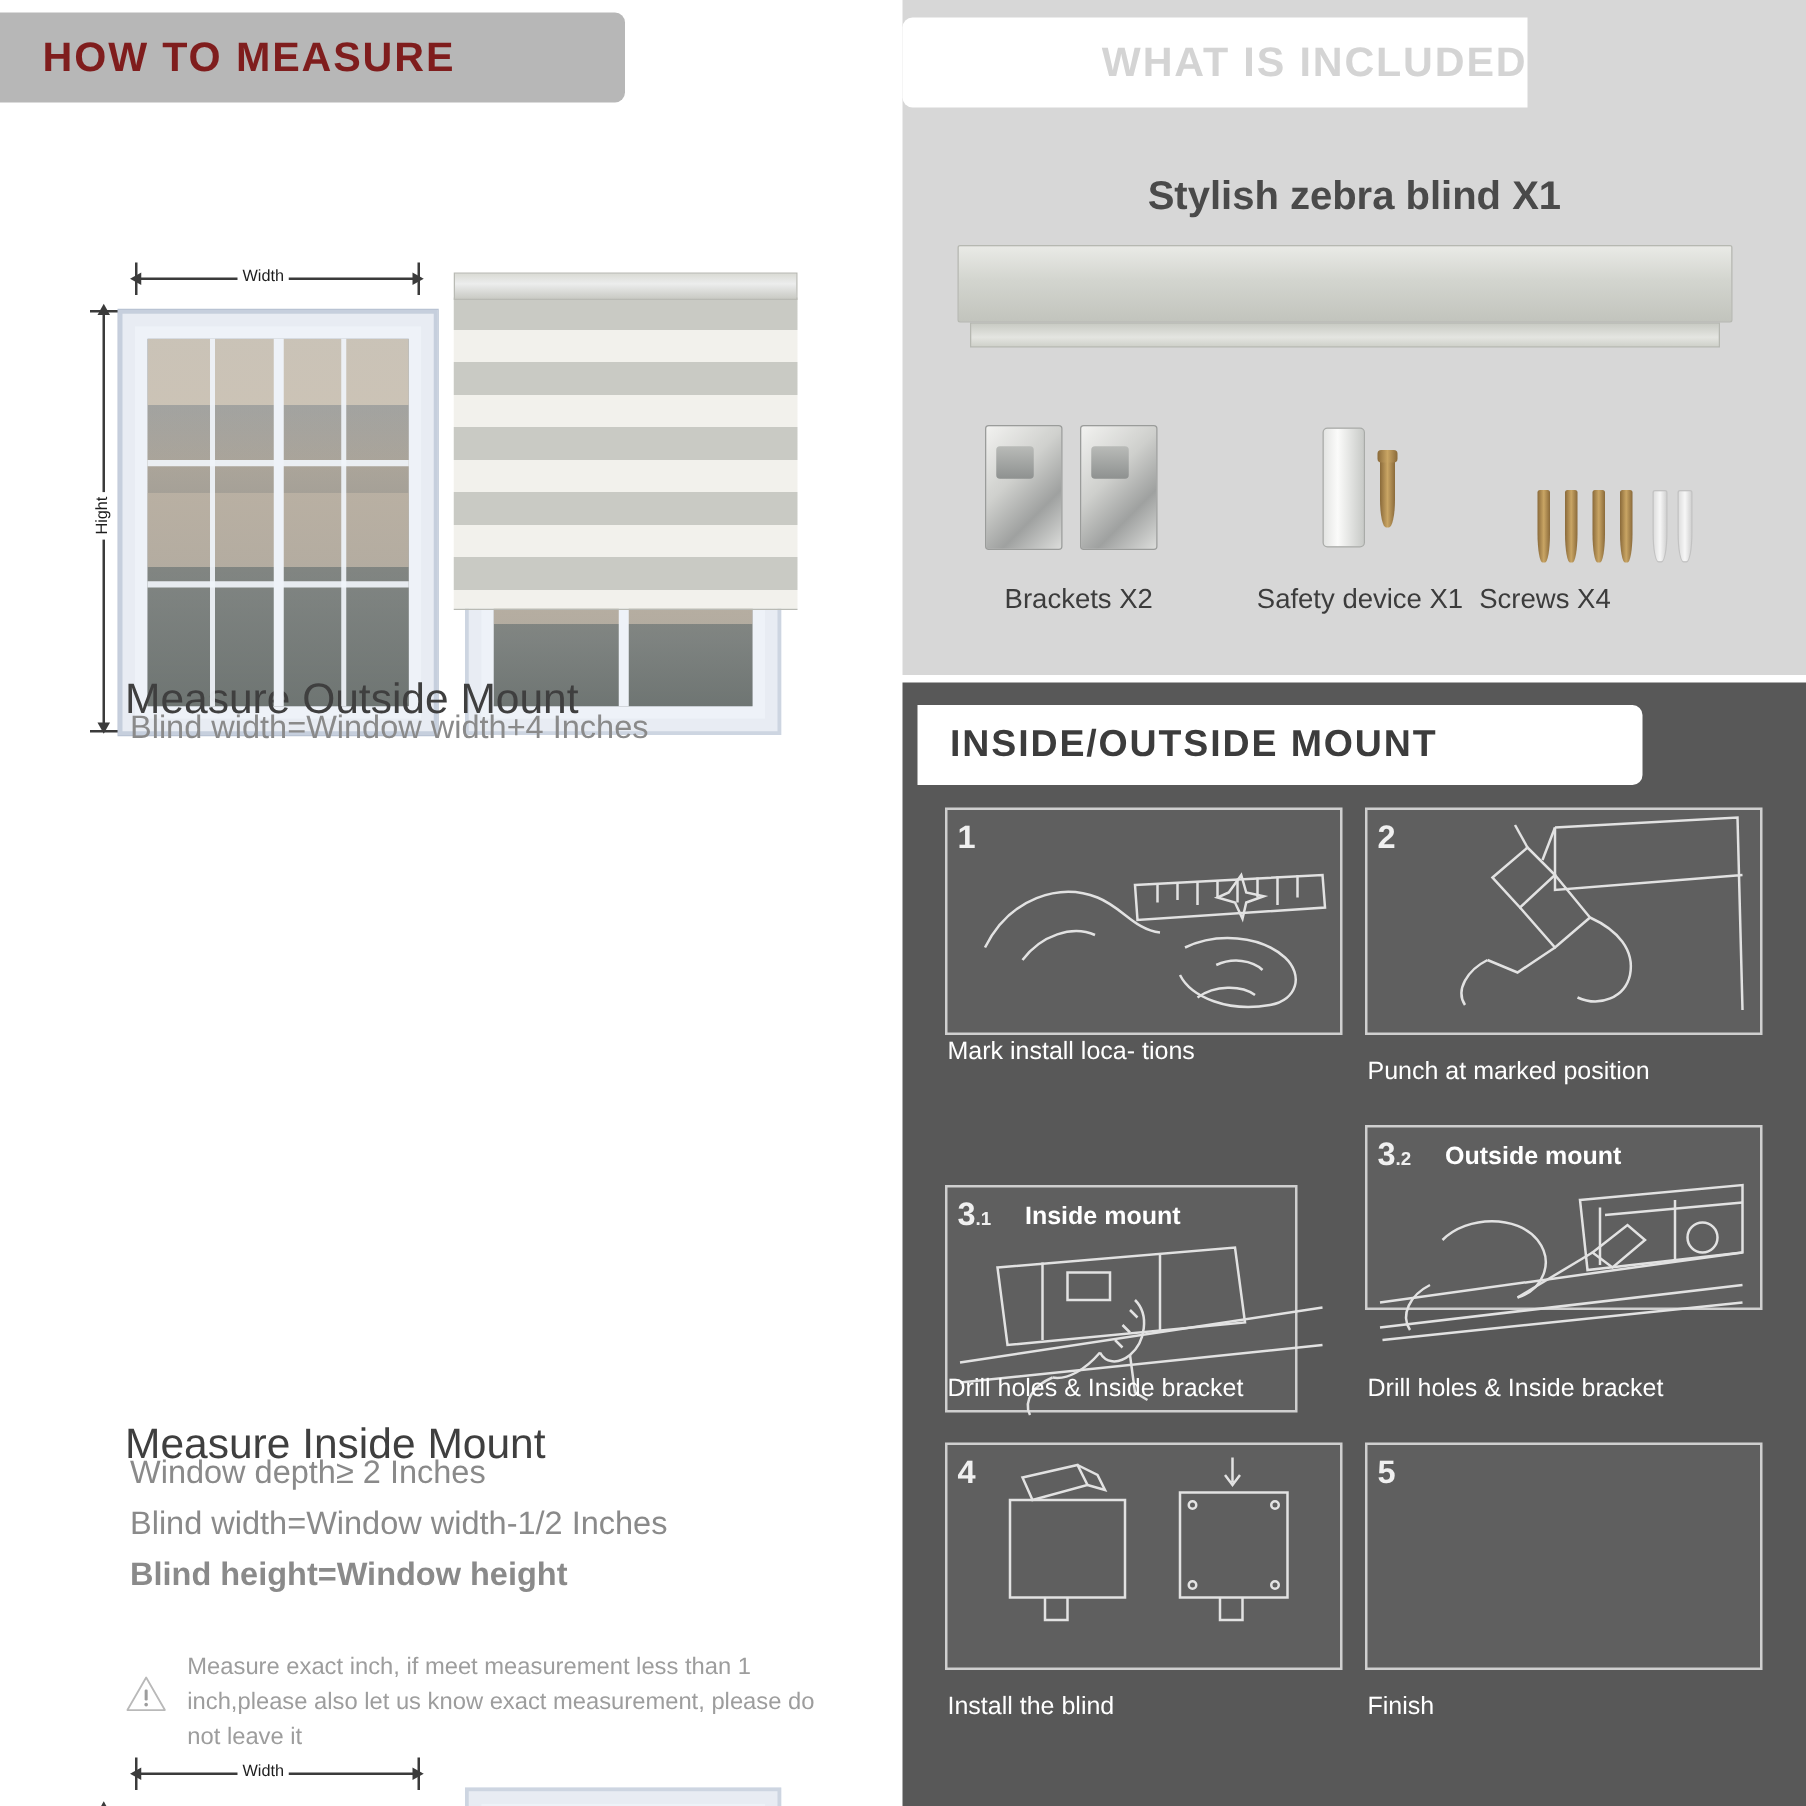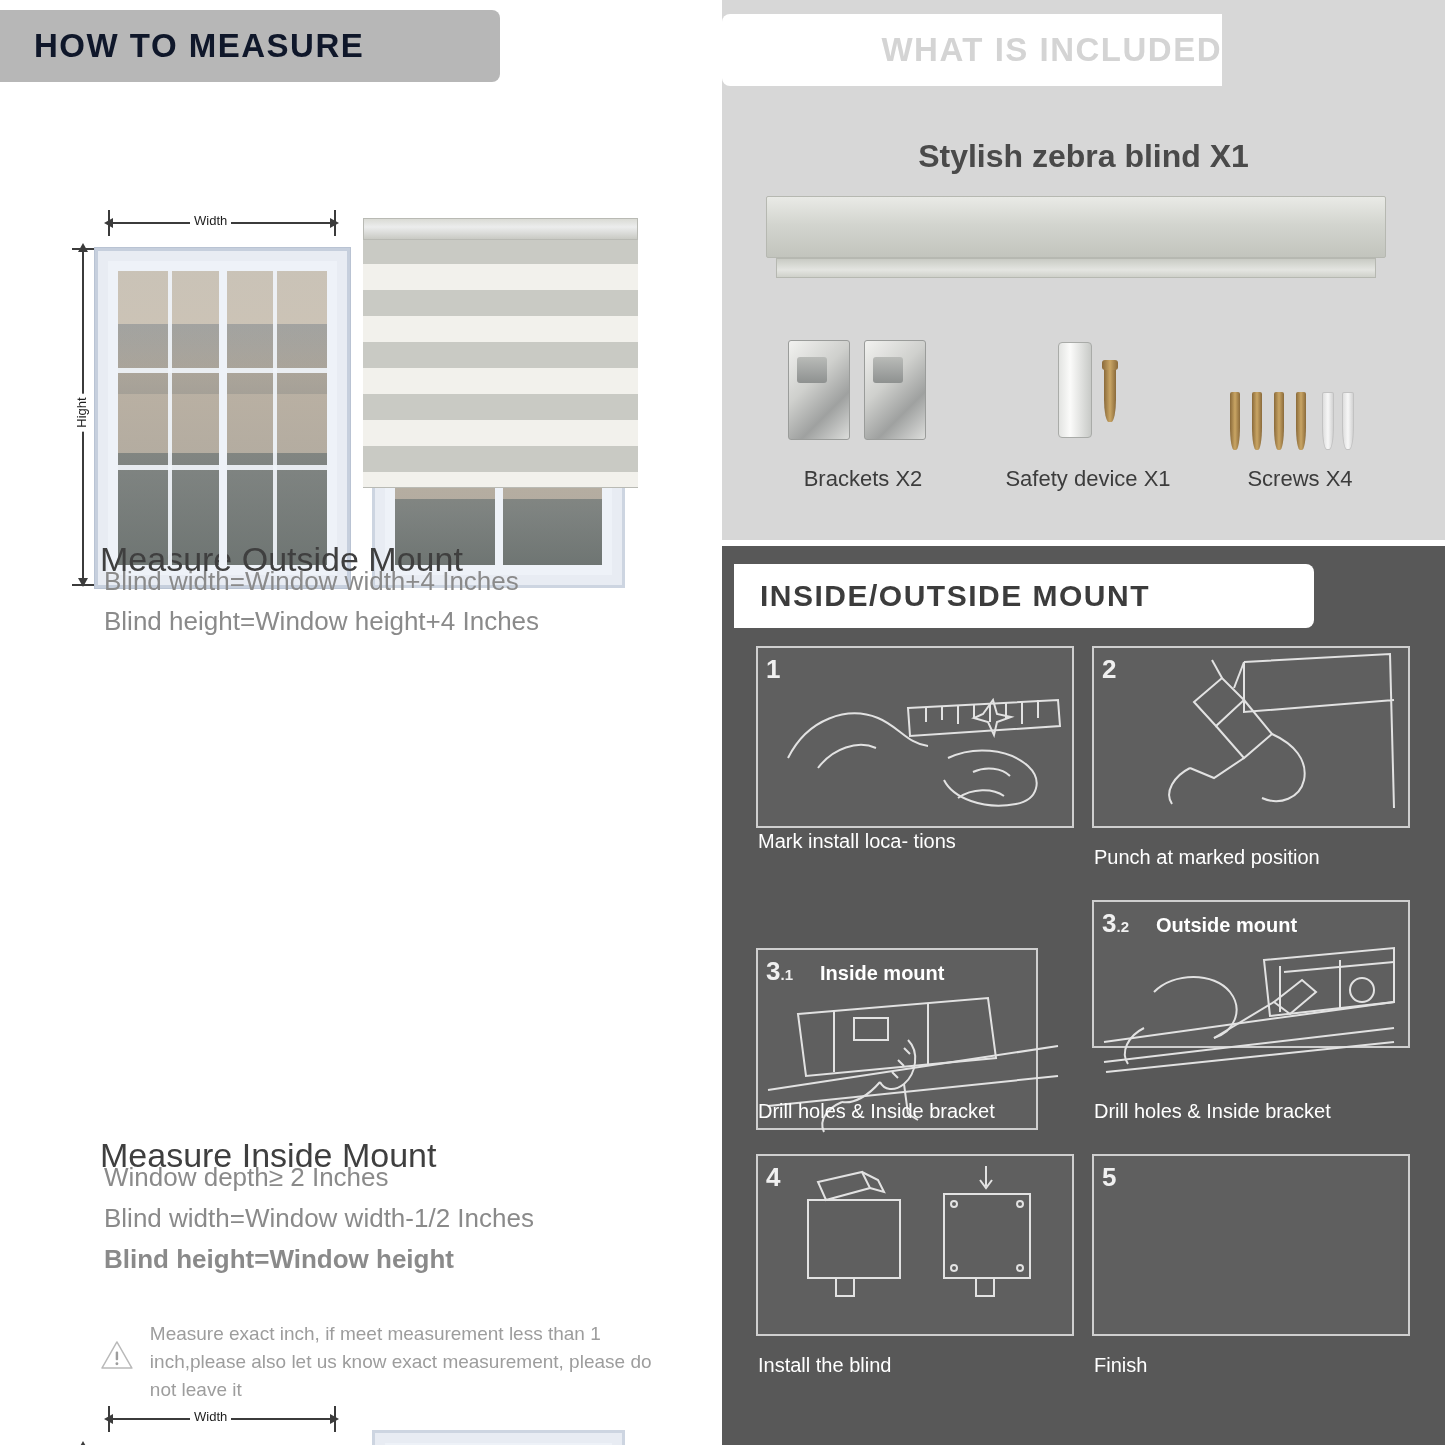--- a/index.html
+++ b/index.html
@@ -32,7 +32,7 @@
     border-radius: 0 8px 8px 0;
   }
   .banner-text {
-    color: #0f172a;
+    color: #7f1d1d;
     font-weight: bold;
     letter-spacing: 1.5px;
   }

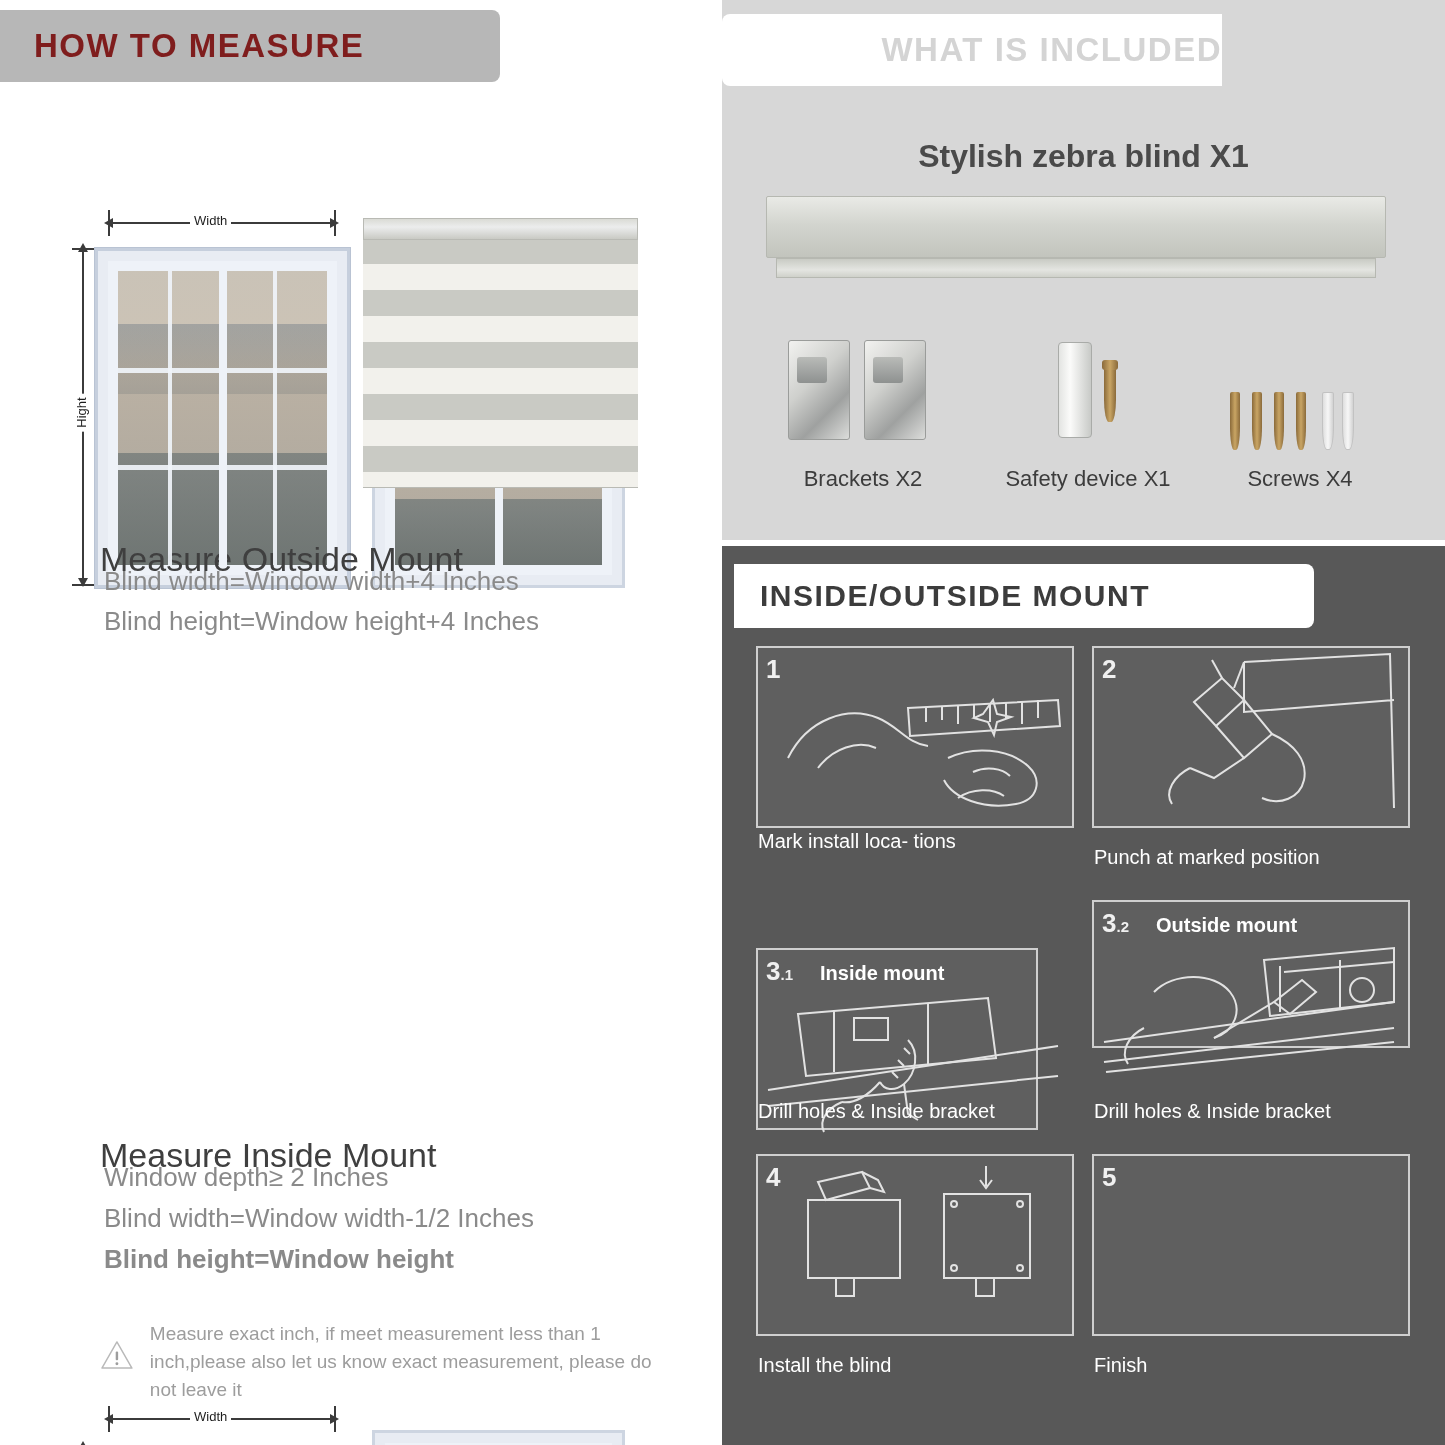--- a/index.html
+++ b/index.html
@@ -416,7 +416,7 @@
     <div class="anchor" style="left:92px;top:52px;width:12px;height:58px;"></div>
     <div class="anchor" style="left:112px;top:52px;width:12px;height:58px;"></div>
   </div>
-  <div class="part-label" style="left:1210px;top:466px;width:180px;">Screws X4</div>
+  <div class="part-label" style="left:1146px;top:466px;width:180px;">Screws X4</div>
 
   <div id="right-bottom"></div>
   <div id="banner-mount">

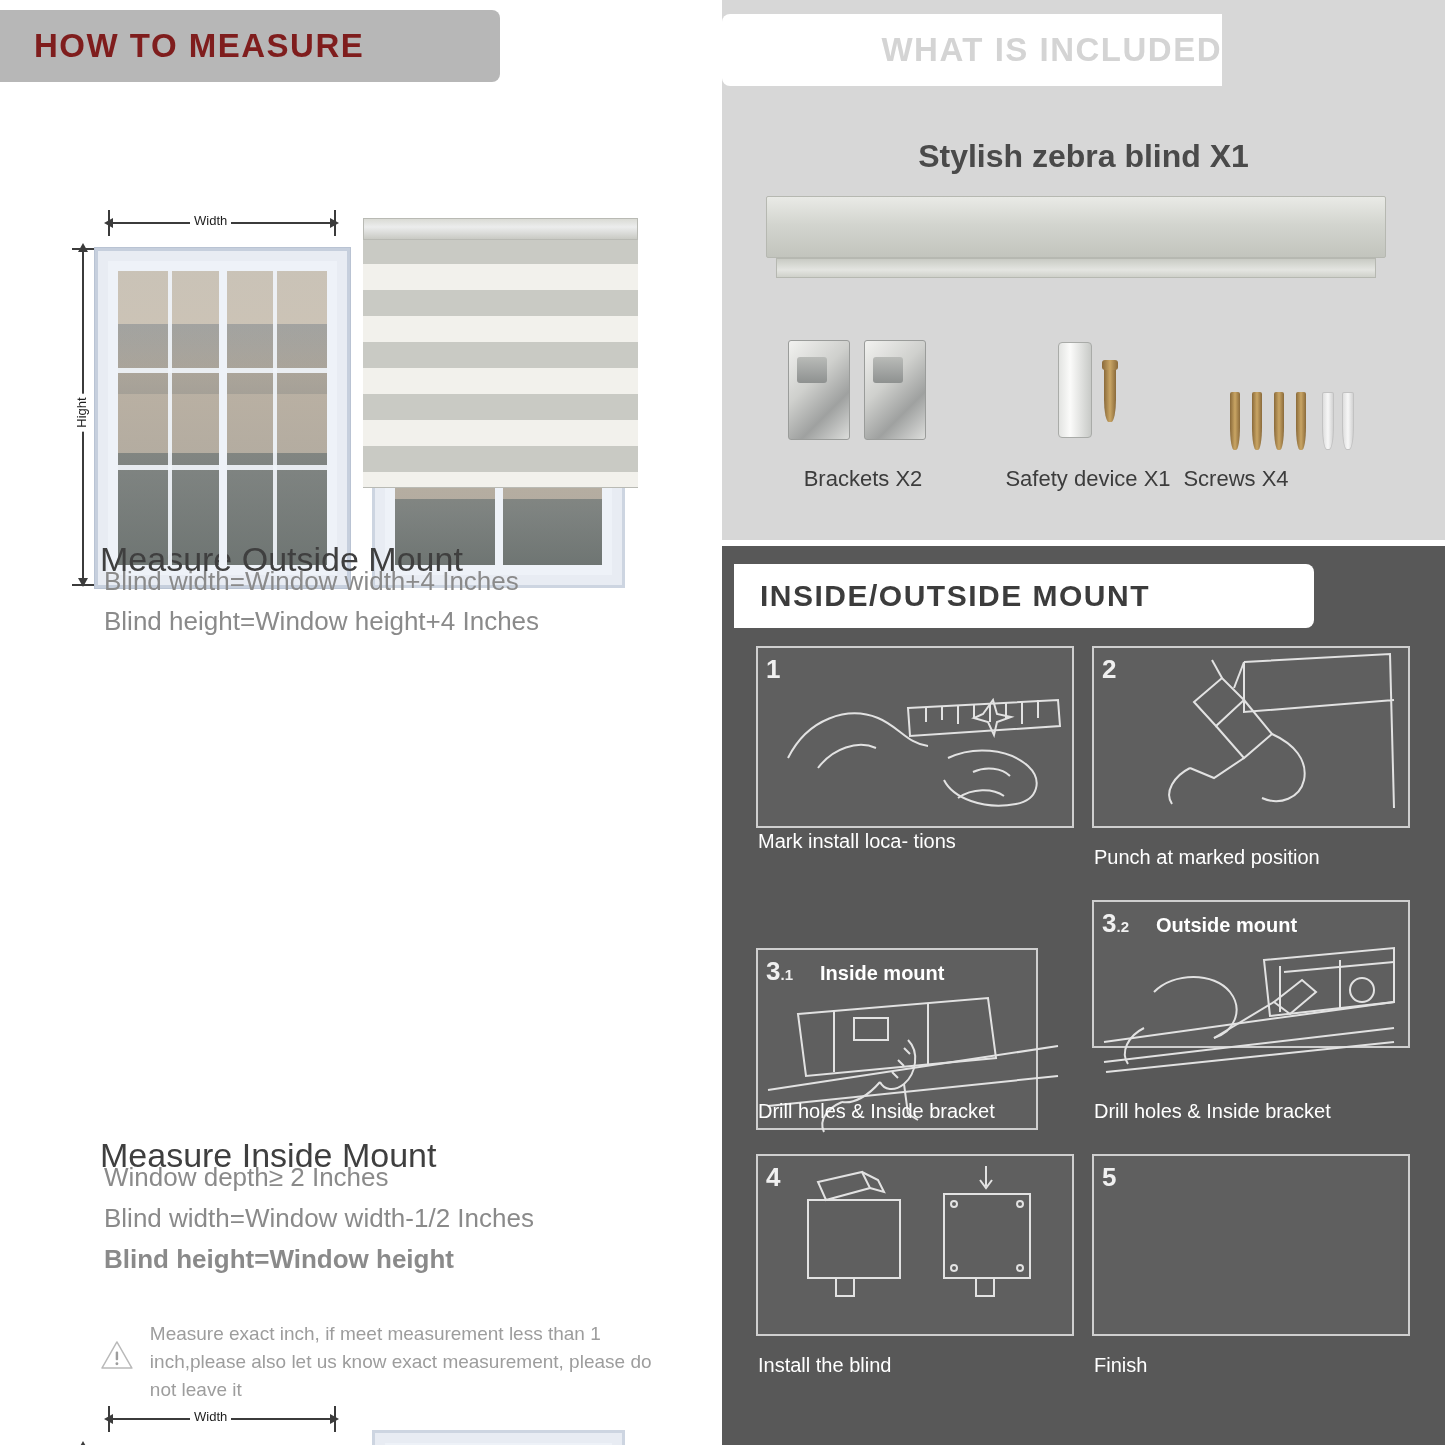--- a/index.html
+++ b/index.html
@@ -335,7 +335,6 @@
 
     <h2 class="heading" style="left:100px;top:512px;">Measure Outside Mount</h2>
     <div class="sub" style="left:104px;top:566px;">Blind width=Window width+4 Inches</div>
-    <div class="sub" style="left:104px;top:606px;">Blind height=Window height+4 Inches</div>
 
     <div class="diagram" style="left:0;top:700px;width:712px;height:400px;">
 

